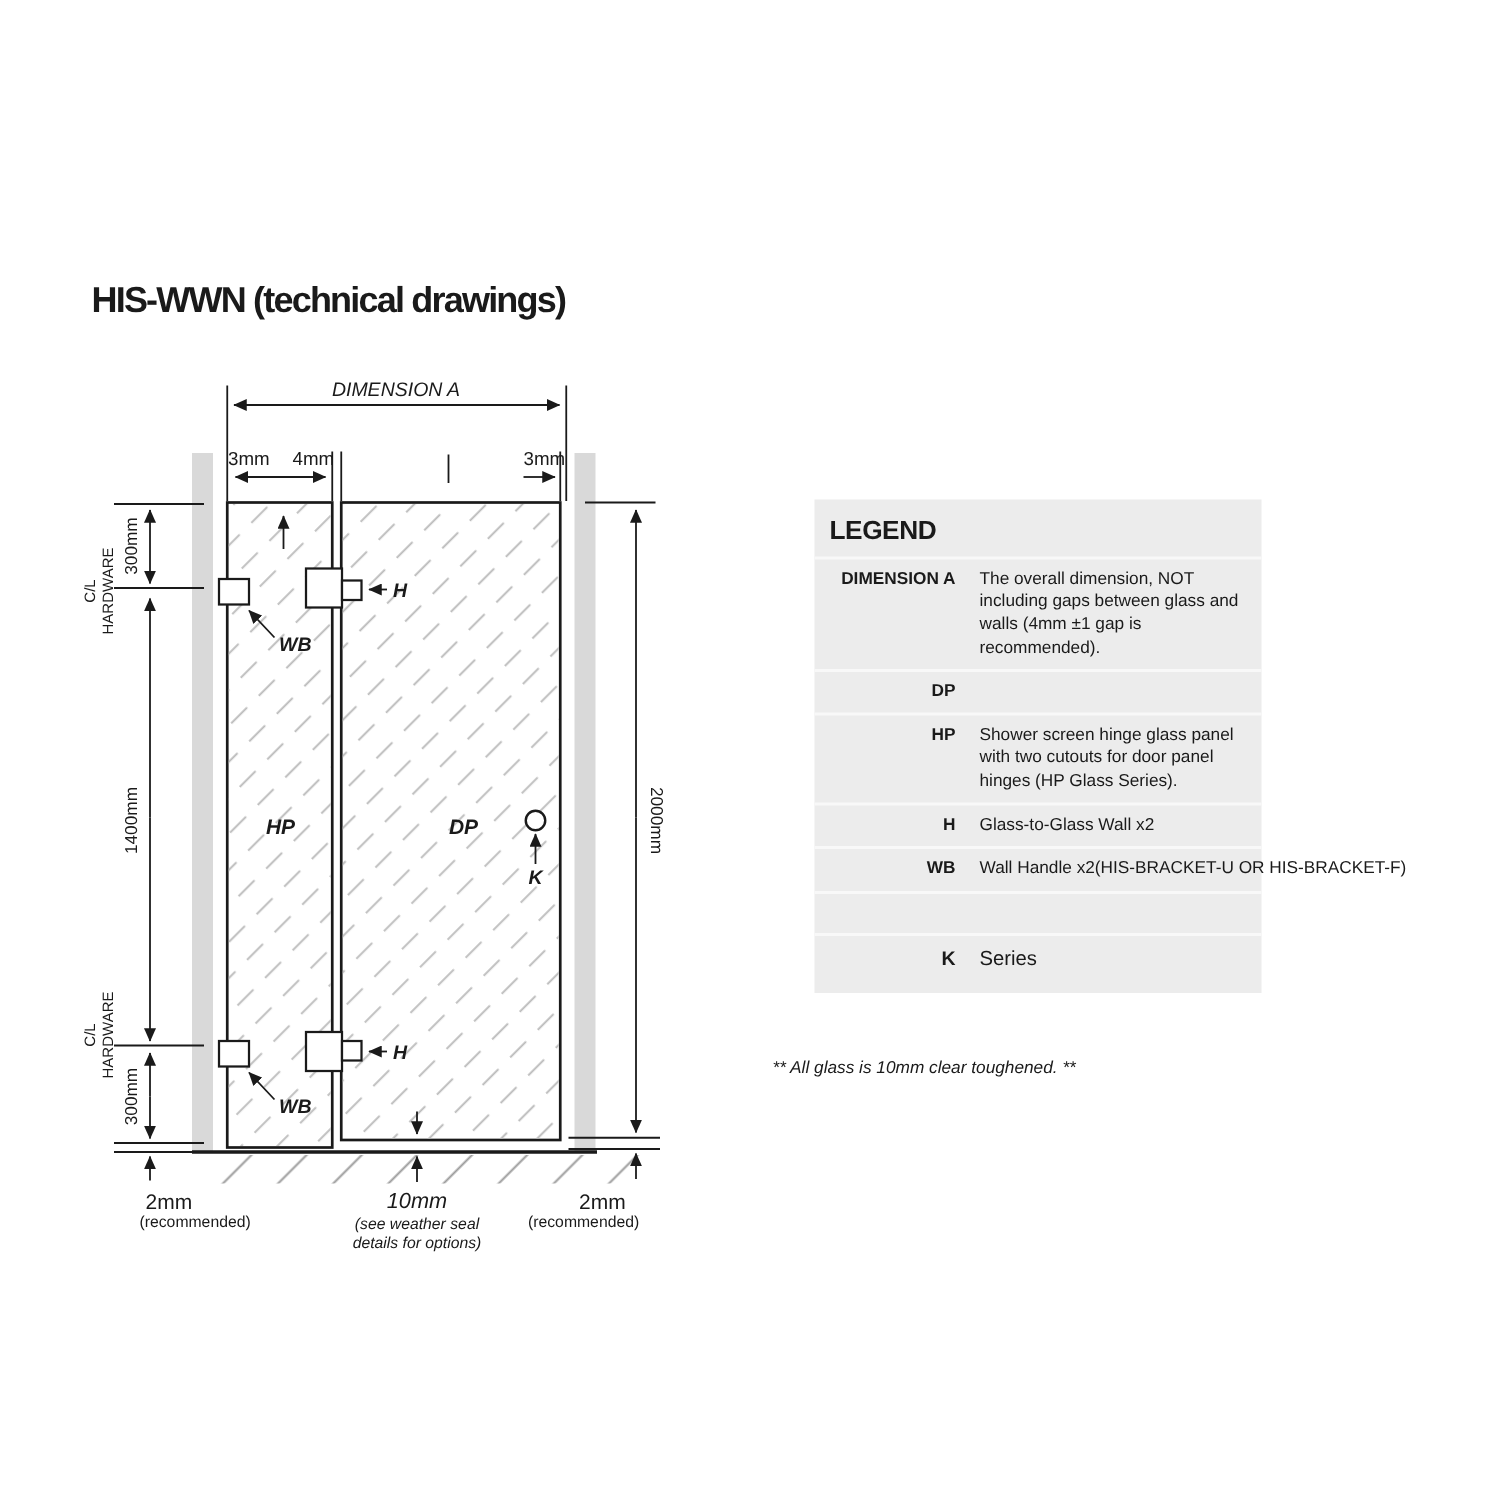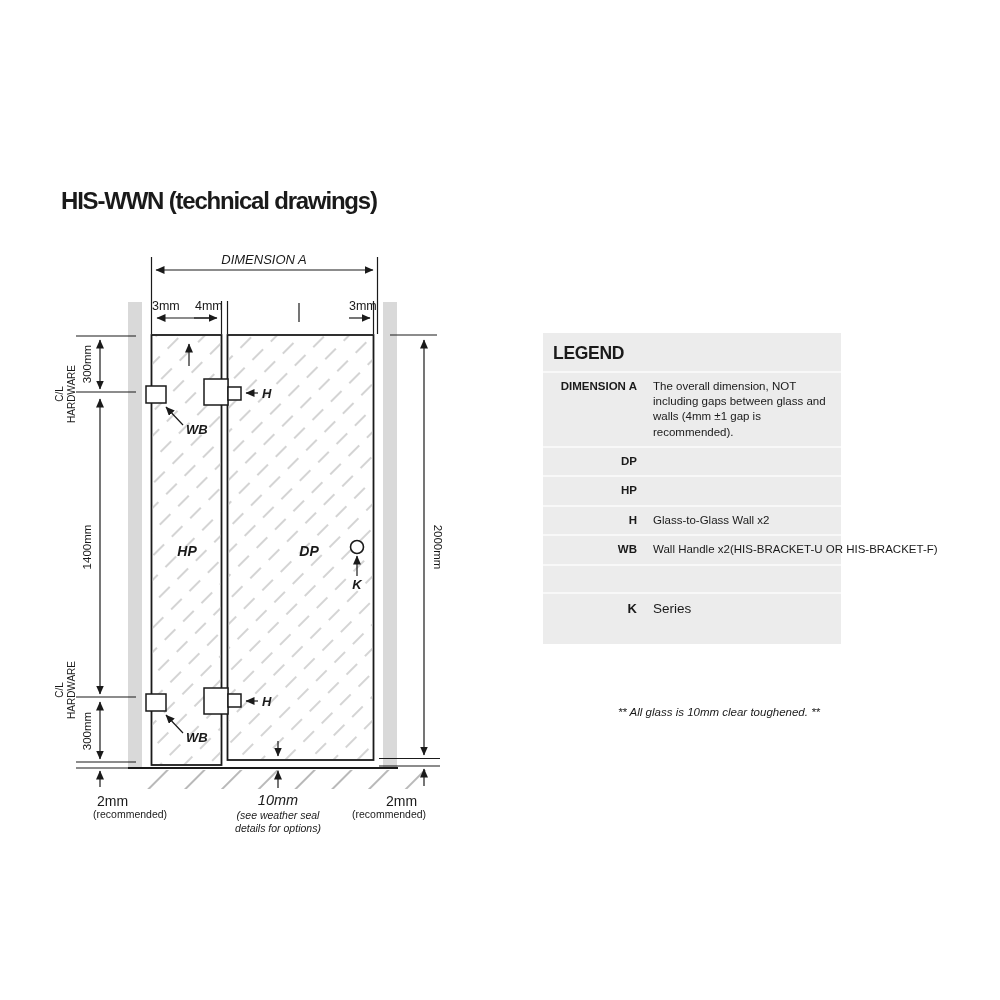--- a/index.html
+++ b/index.html
@@ -26,7 +26,7 @@
 
   .legend-panel {
     position:absolute; left:543px; top:333px; width:298px;
-    background:#ececec; padding:8px 0 20px 0;
+    background:#ececec; padding:8px 0 8px 0;
   }
   .legend-title {
     font-size:17.5px; font-weight:bold; padding:2px 0 7px 10px; letter-spacing:-0.3px;

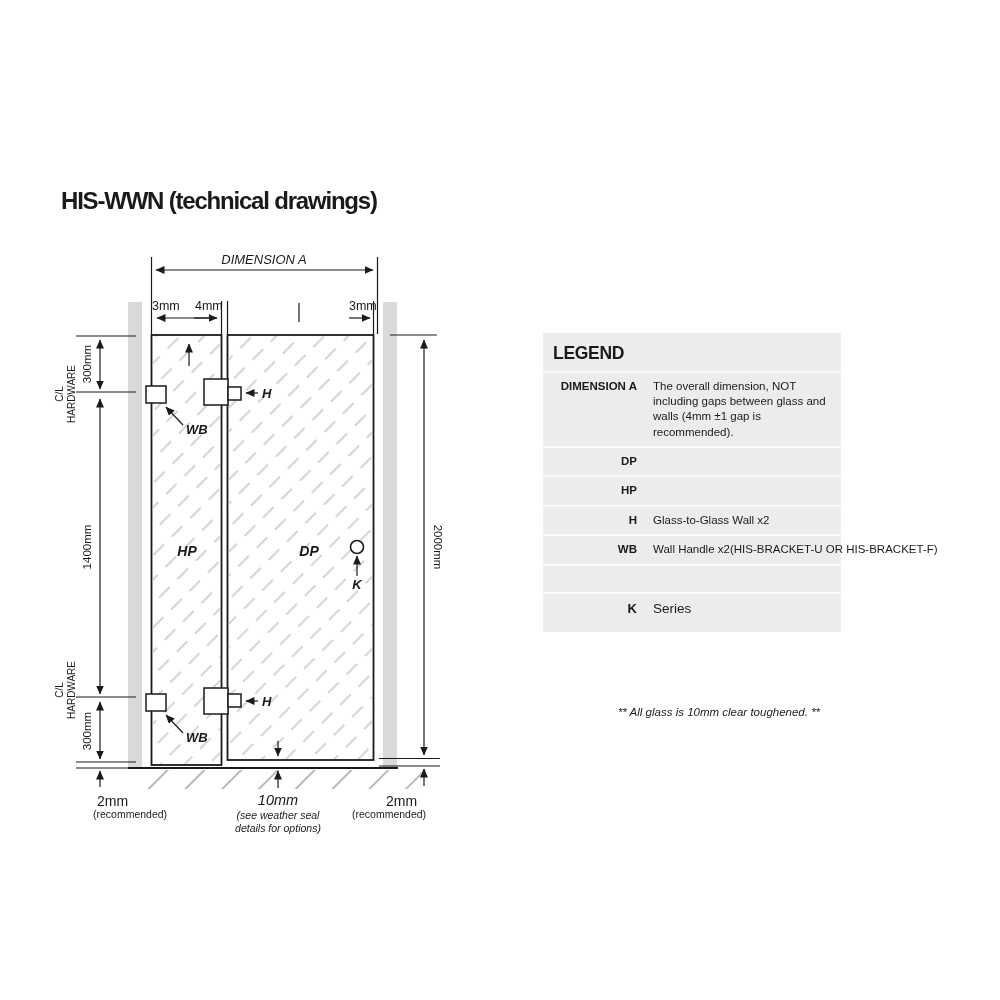--- a/index.html
+++ b/index.html
@@ -187,6 +187,7 @@
   </div>
   <div class="legend-row">
     <div class="legend-term">HP</div>
+    <div class="legend-desc">Shower screen hinge glass panel with two cutouts for door panel hinges (HP Glass Series).</div>
   </div>
   <div class="legend-row">
     <div class="legend-term">H</div>

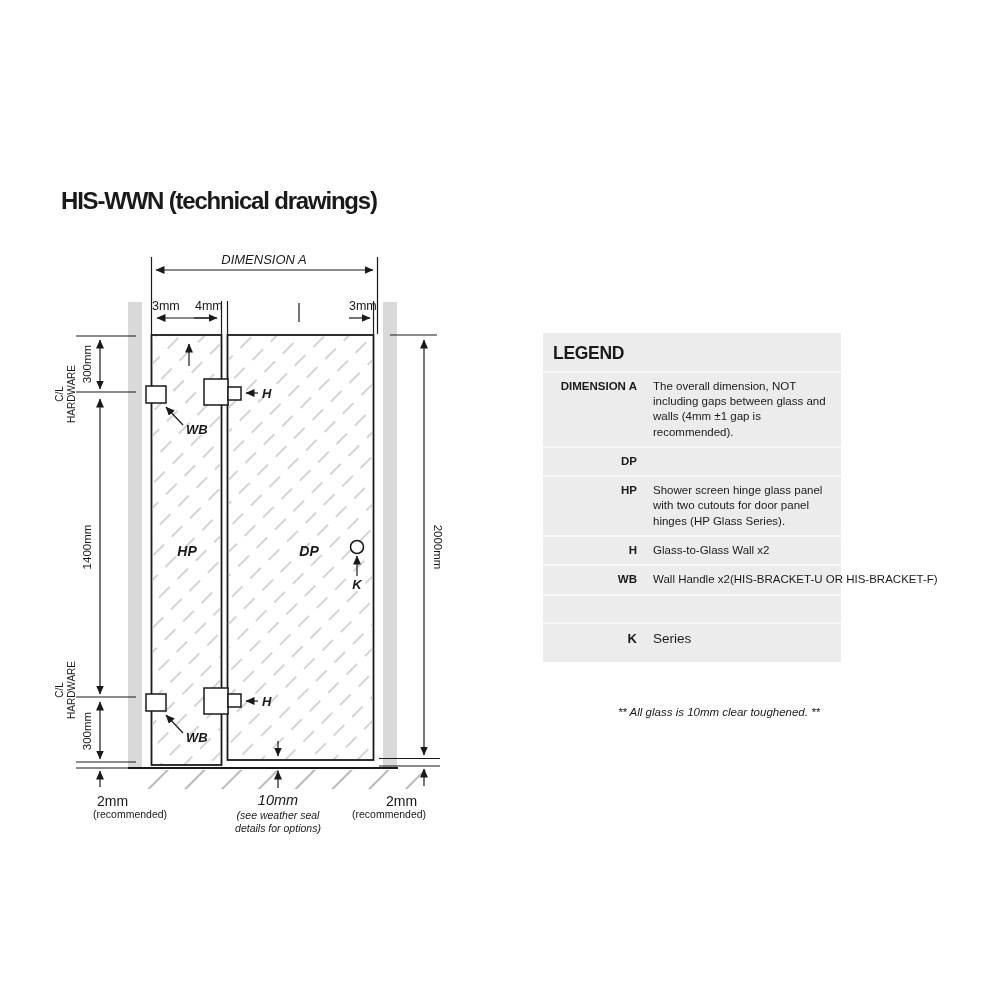--- a/index.html
+++ b/index.html
@@ -42,7 +42,7 @@
   .legend-row.row-k .legend-term { font-size:13px; }
   .legend-row.row-k .legend-desc { font-size:13.5px; }
   .legend-footnote {
-    position:absolute; left:570px; top:706px; width:298px; text-align:center;
+    position:absolute; left:515px; top:706px; width:298px; text-align:left;
     font-style:italic; font-size:11.5px;
   }
 </style>

